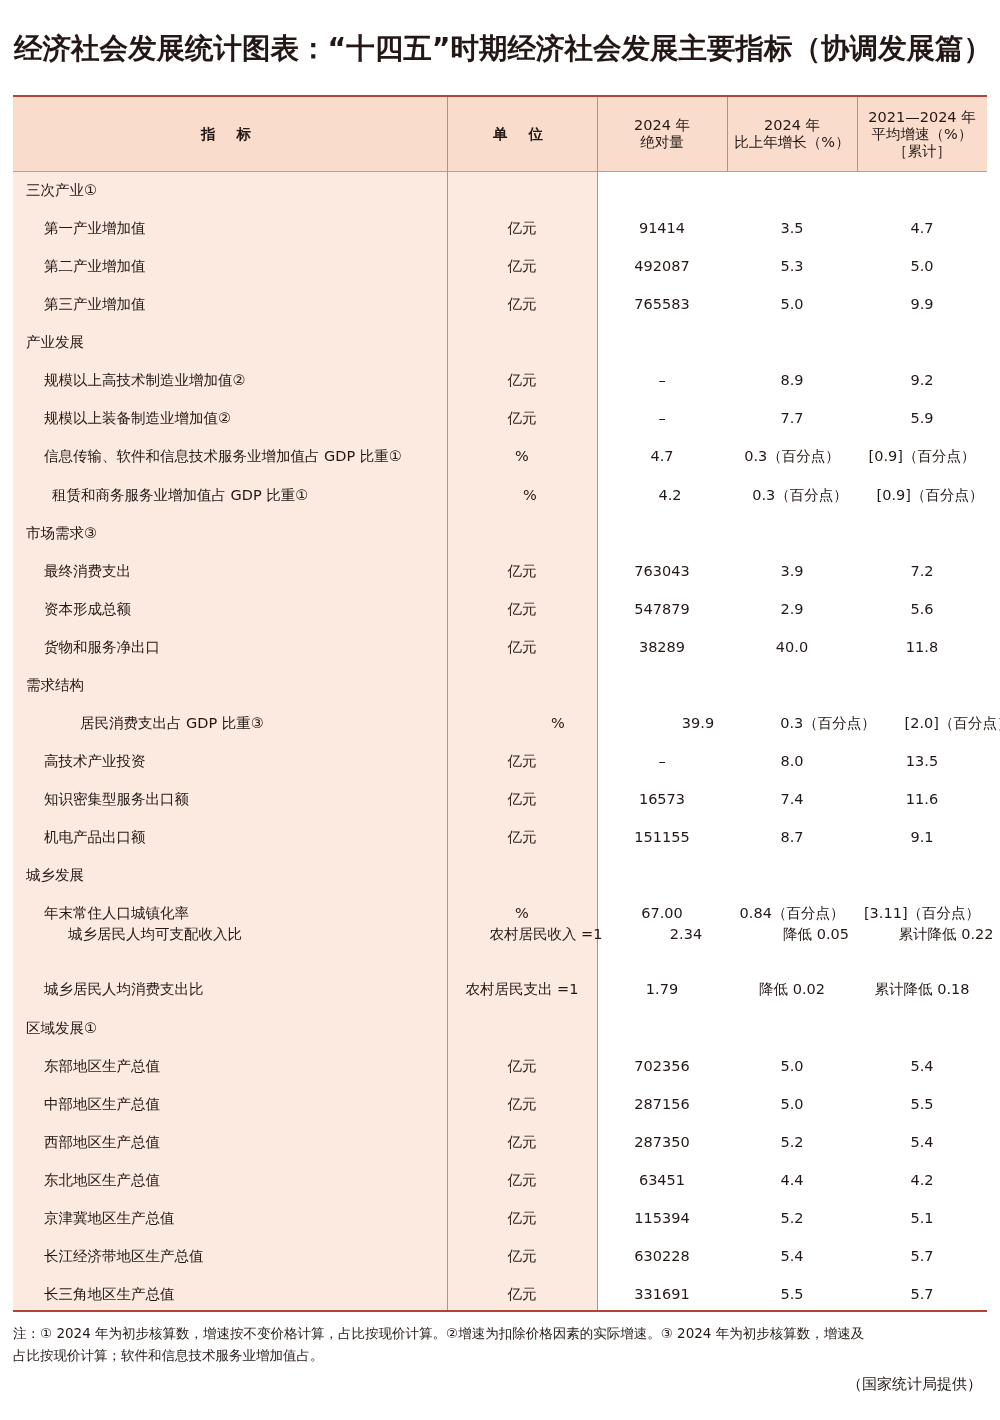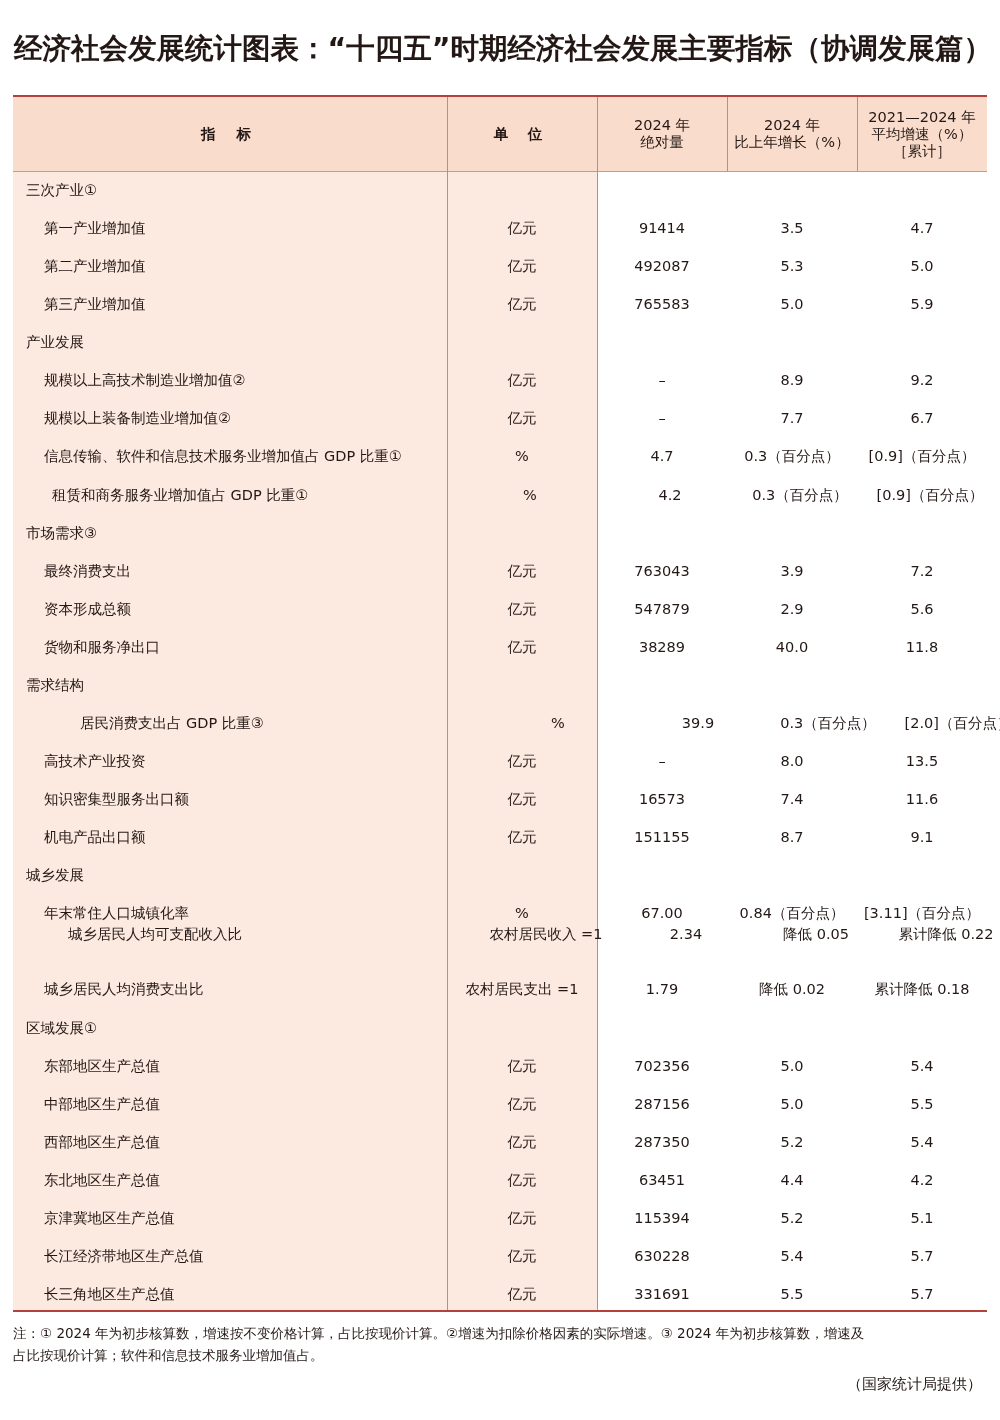--- a/index.html
+++ b/index.html
@@ -48,7 +48,7 @@
   <div class="hcell bold" style="left:0;width:434px;">
     <span class="l">指 标</span>
   </div>
-  <div class="hcell bold" style="left:434px;width:150px;font-family:Liberation Serif, serif;">
+  <div class="hcell bold" style="left:434px;width:150px;">
     <span class="l">单 位</span>
   </div>
   <div class="hcell" style="left:584px;width:130px;">

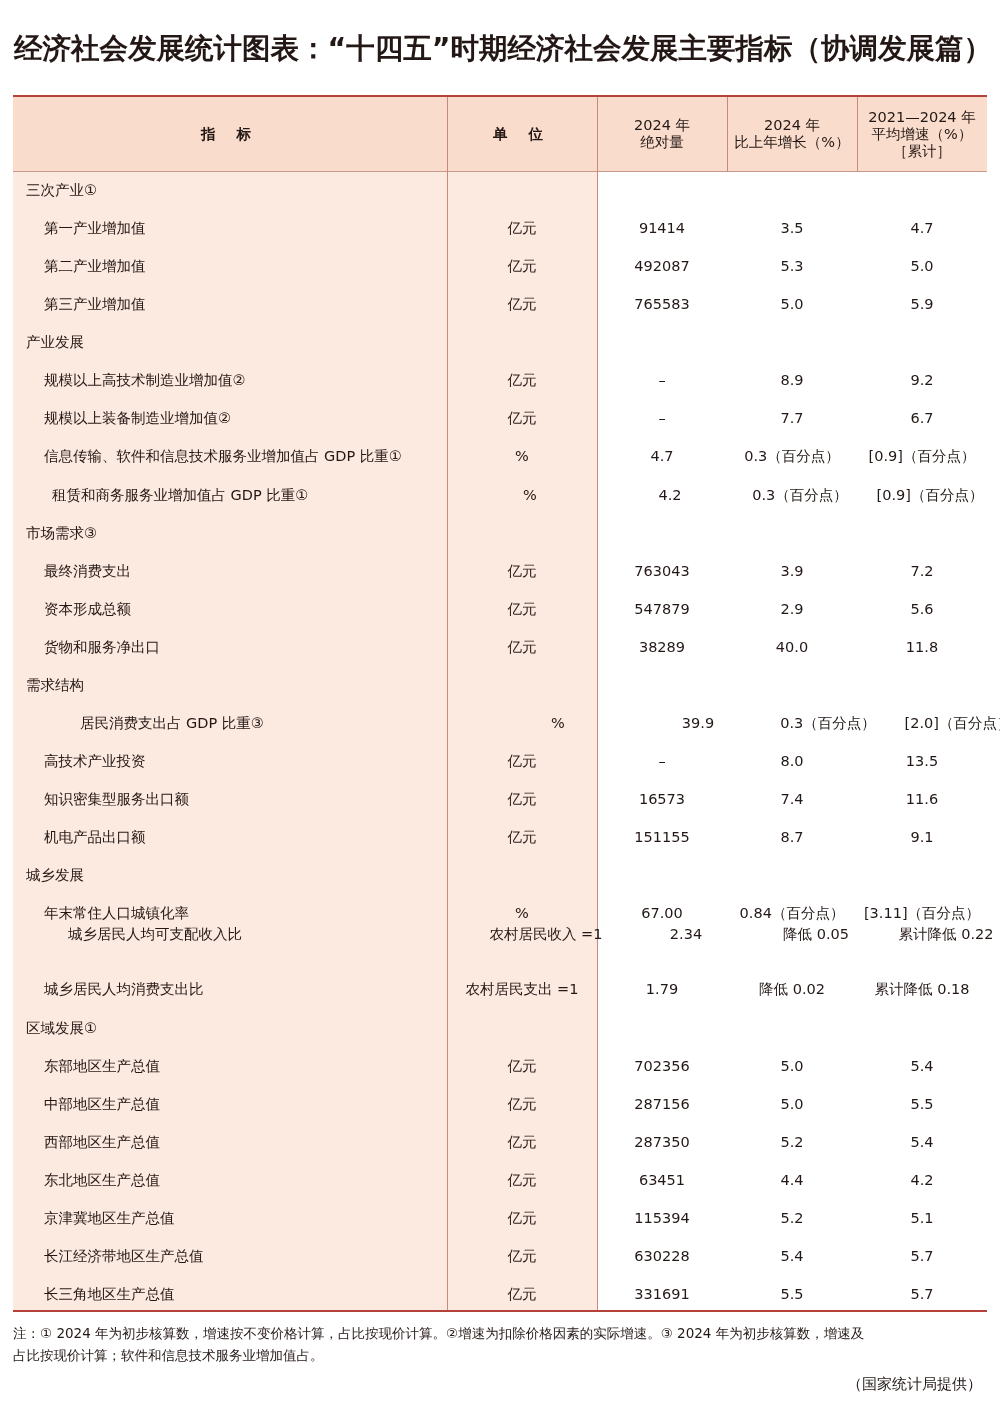--- a/index.html
+++ b/index.html
@@ -88,7 +88,7 @@
         <div class="c unit">亿元</div>
         <div class="c abs">765583</div>
         <div class="c g1">5.0</div>
-        <div class="c g2">5.9</div>
+        <div class="c g2">9.9</div>
       </div>
       <div class="row" style="top: 228.28px;">
         <div class="c ind">产业发展</div>

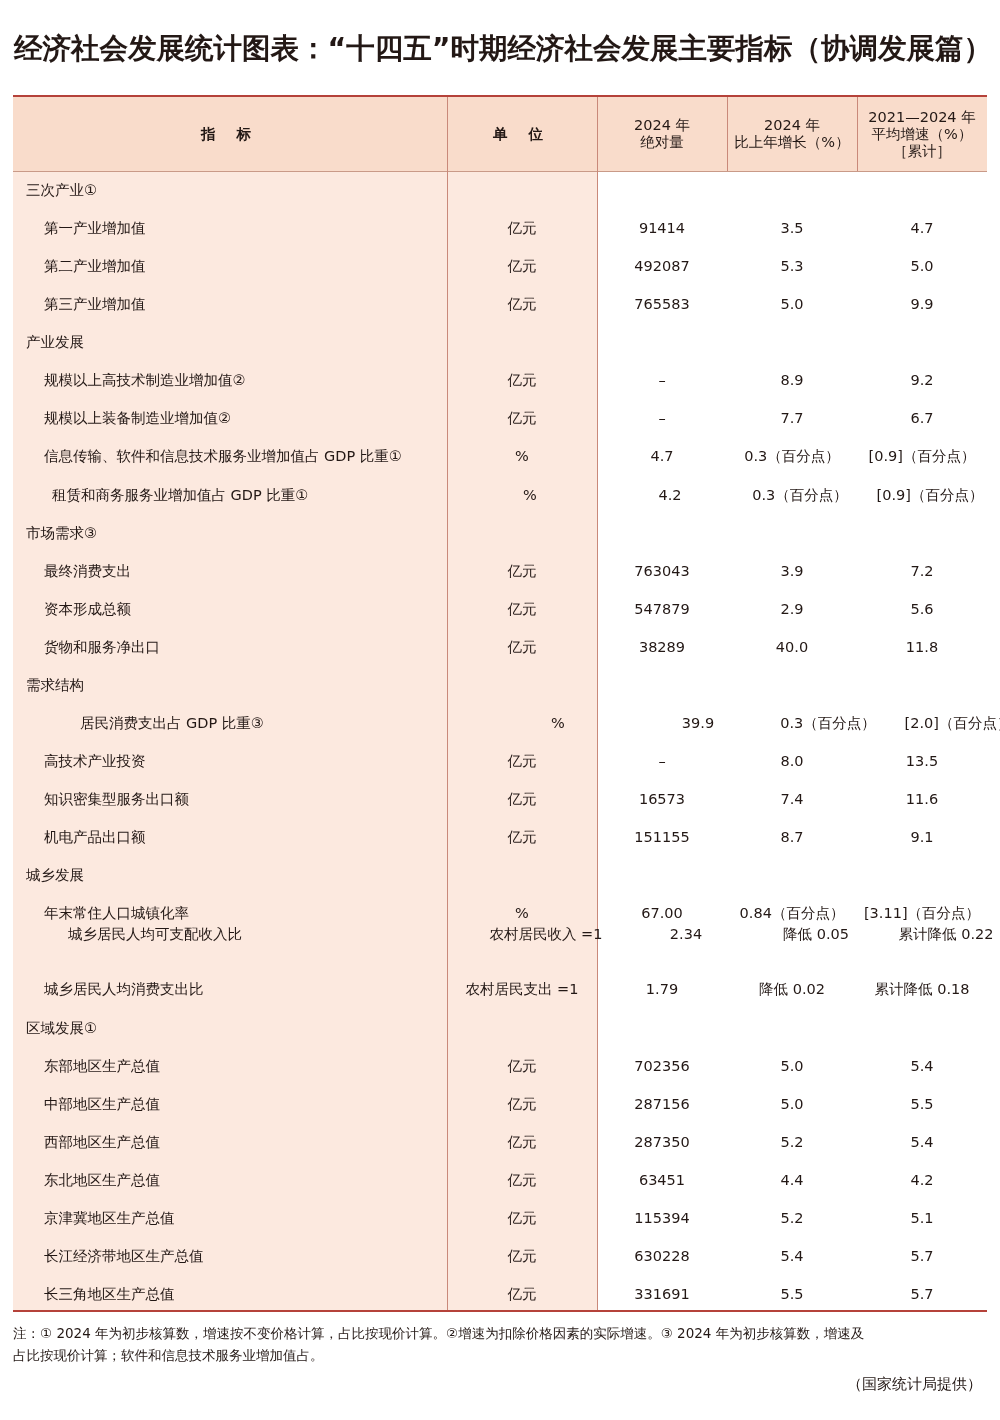--- a/index.html
+++ b/index.html
@@ -105,7 +105,7 @@
         <div class="c unit">亿元</div>
         <div class="c abs">–</div>
         <div class="c g1">7.7</div>
-        <div class="c g2">6.7</div>
+        <div class="c g2">5.9</div>
       </div>
       <div class="row" style="top: 342.49px;">
         <div class="c ind sub">信息传输、软件和信息技术服务业增加值占 GDP 比重①</div>

